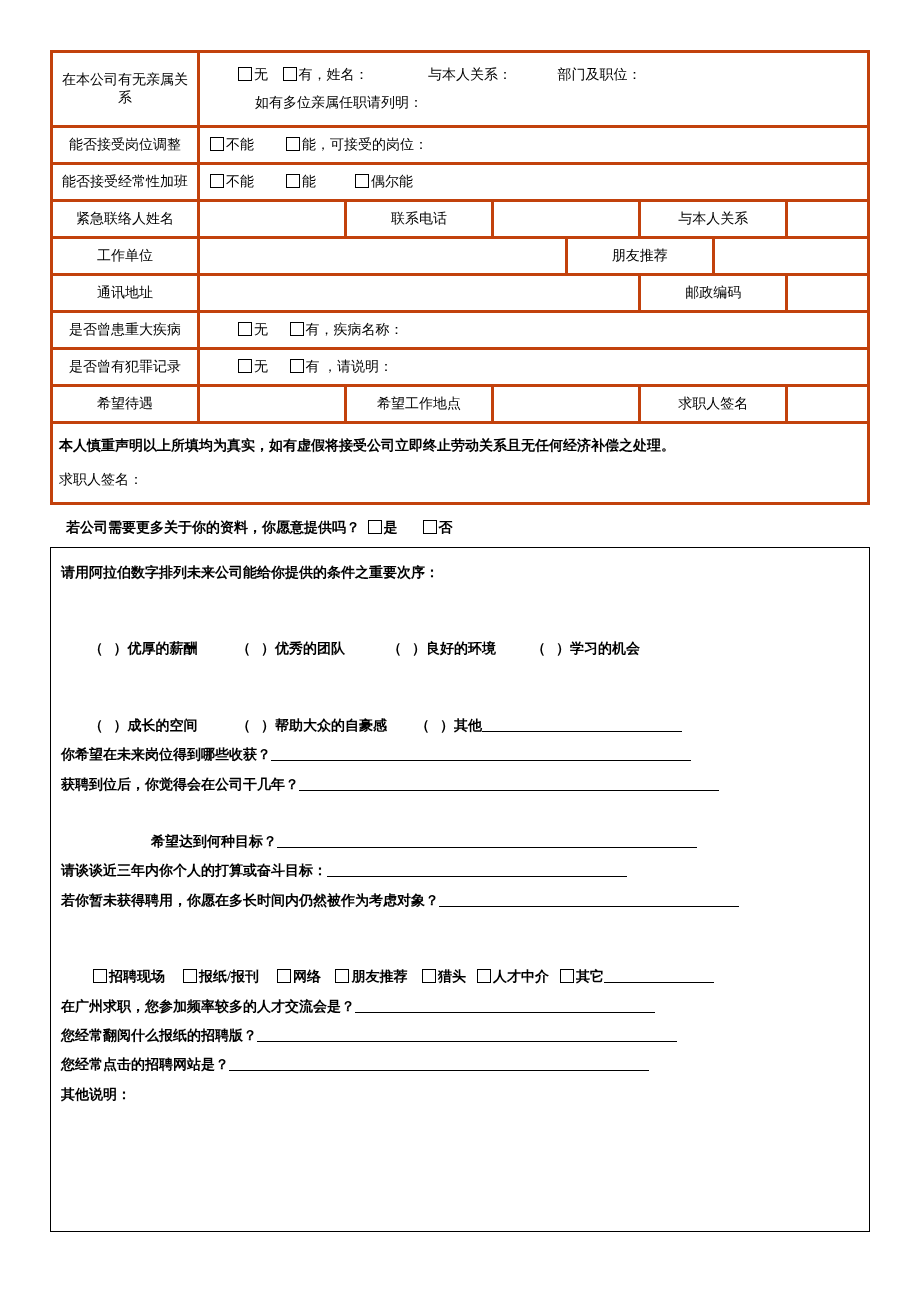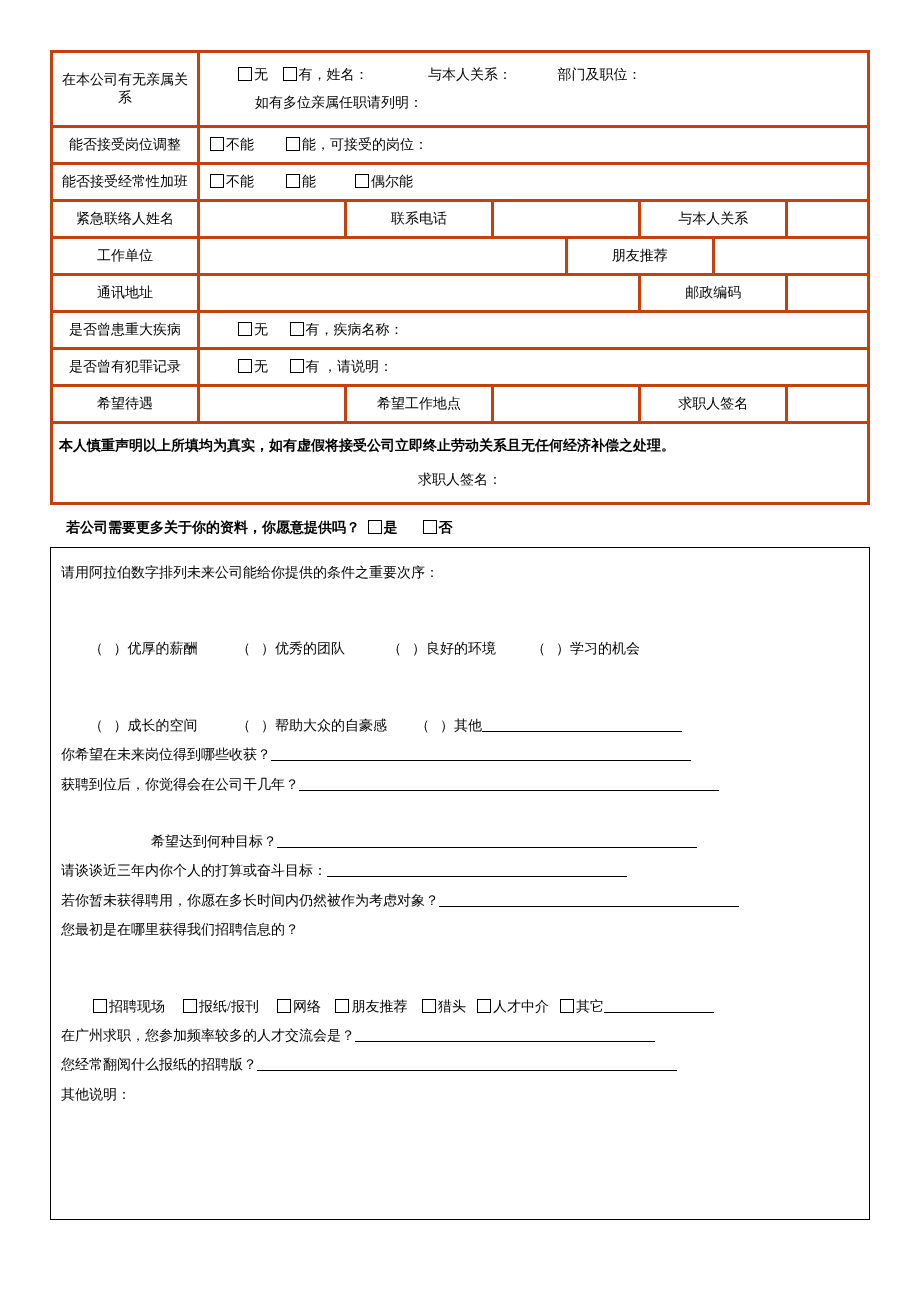--- a/index.html
+++ b/index.html
@@ -31,7 +31,7 @@
     margin: 0 2px 0 4px;
   }
   .indent { display:inline-block; width:28px; }
-  .sig { text-align: center; padding-top: 6px; }
+  .sig { padding-top: 6px; }
   .mid-q {
     font-weight: bold;
     margin: 14px 0 10px 16px;

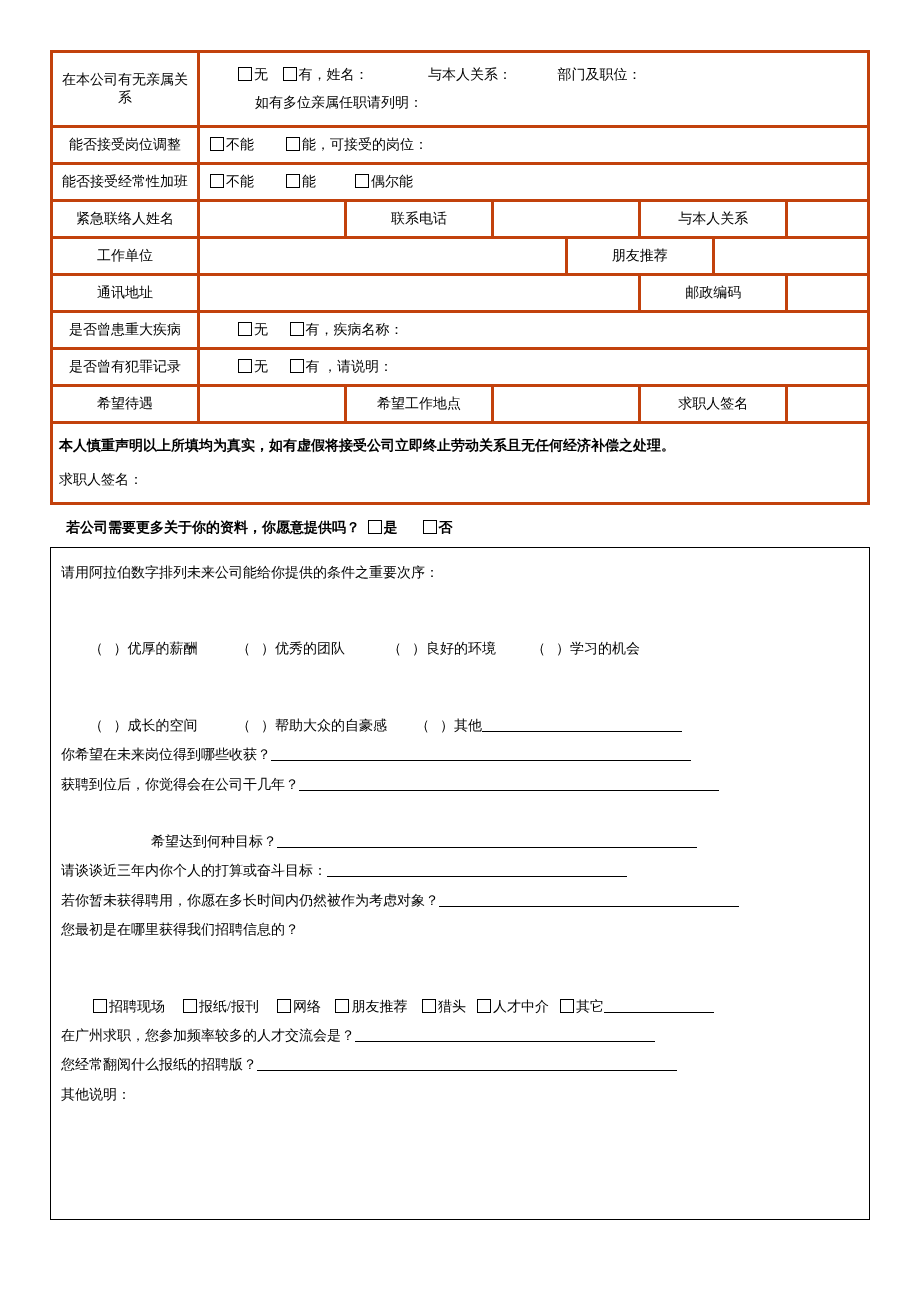--- a/index.html
+++ b/index.html
@@ -38,8 +38,9 @@
   }
   .box2 {
     border: 1.5px solid #000;
-    padding: 10px 10px 0 10px;
+    padding: 10px 10px 12px 10px;
     line-height: 2.1;
+    font-weight: bold;
   }
   .blank {
     display: inline-block;

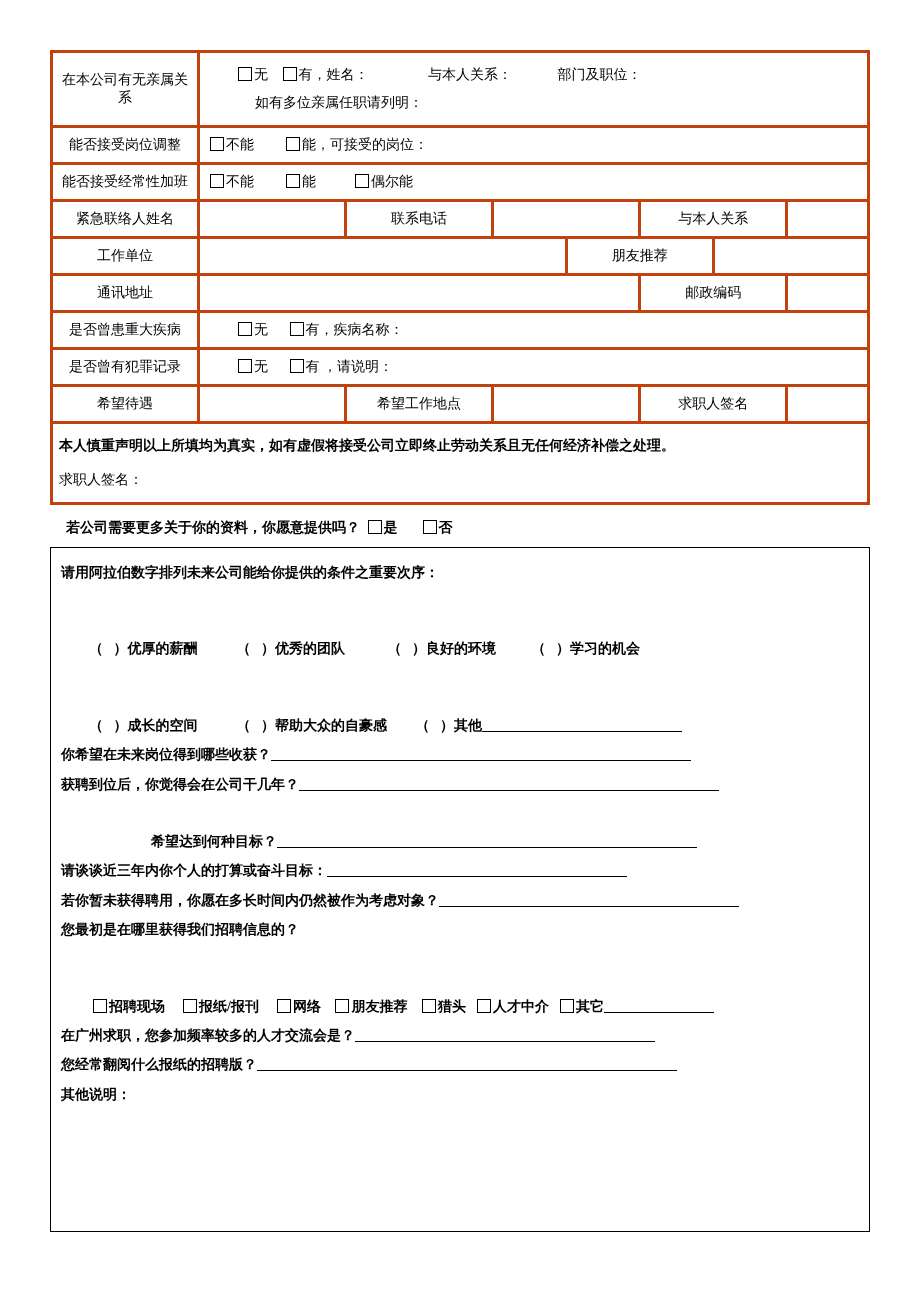--- a/index.html
+++ b/index.html
@@ -201,7 +201,6 @@
 
   <div><span>若你暂未获得聘用，你愿在多长时间内仍然被作为考虑对象？</span><span class="blank blank-med"></span></div>
 
-  <div>您最初是在哪里获得我们招聘信息的？</div>
   <div class="opt-row">
     <span class="cb"></span><span>招聘现场</span>&nbsp;&nbsp;&nbsp;
     <span class="cb"></span><span>报纸/报刊</span>&nbsp;&nbsp;&nbsp;

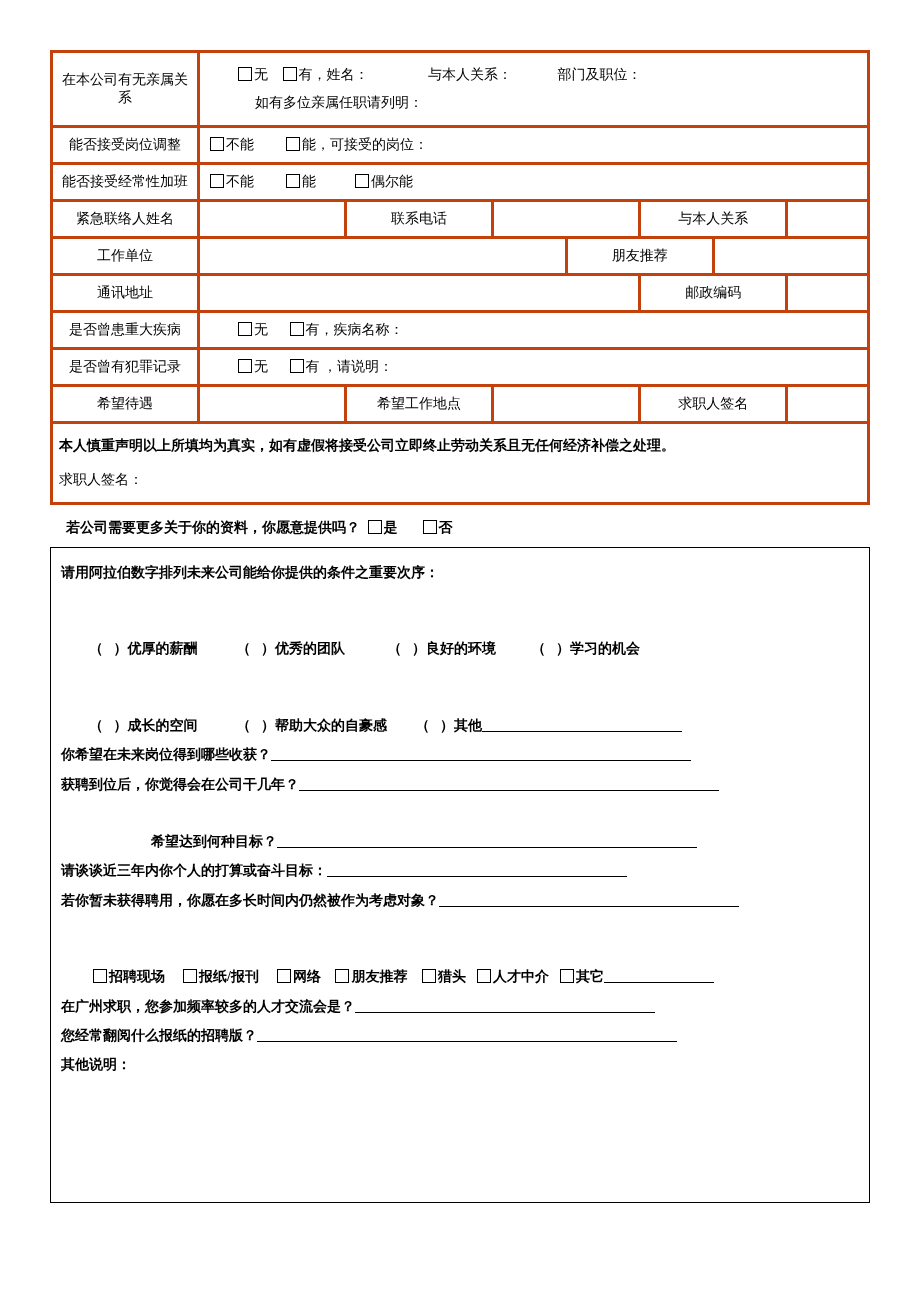--- a/index.html
+++ b/index.html
@@ -215,6 +215,7 @@
 
   <div><span>您经常翻阅什么报纸的招聘版？</span><span class="blank blank-wide"></span></div>
 
+  <div><span>您经常点击的招聘网站是？</span><span class="blank blank-wide"></span></div>
 
   <div>其他说明：</div>
 

